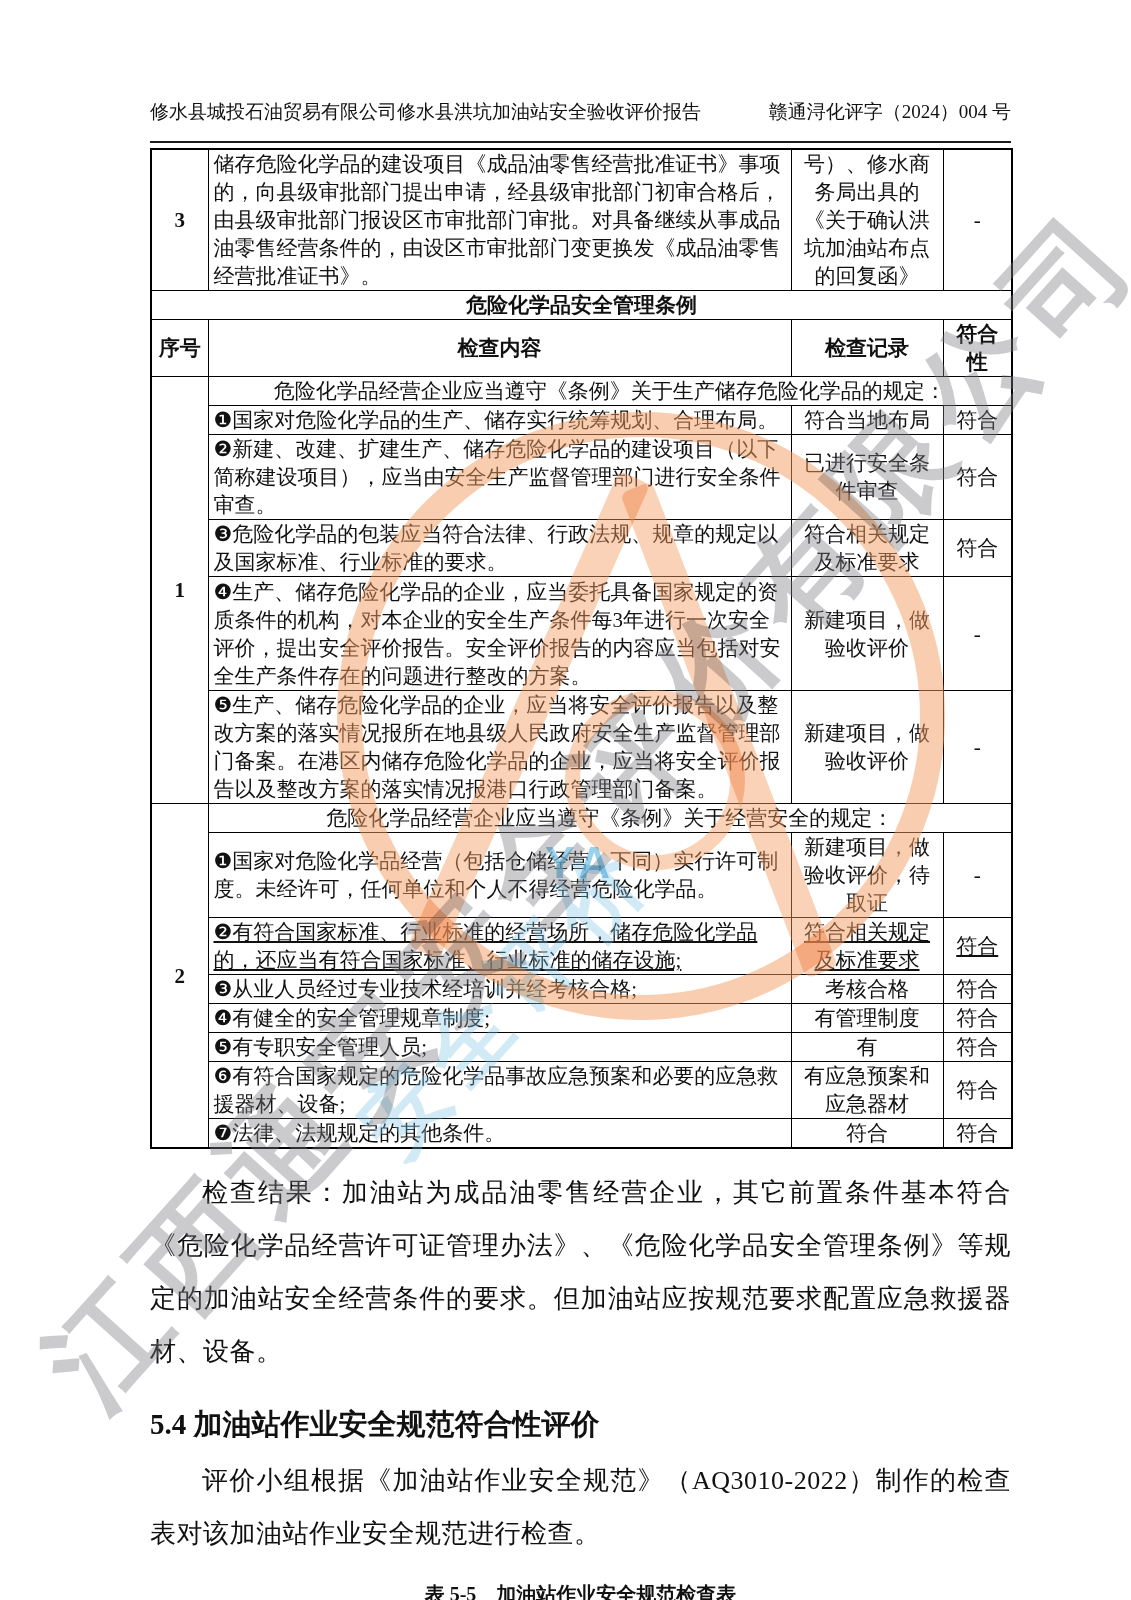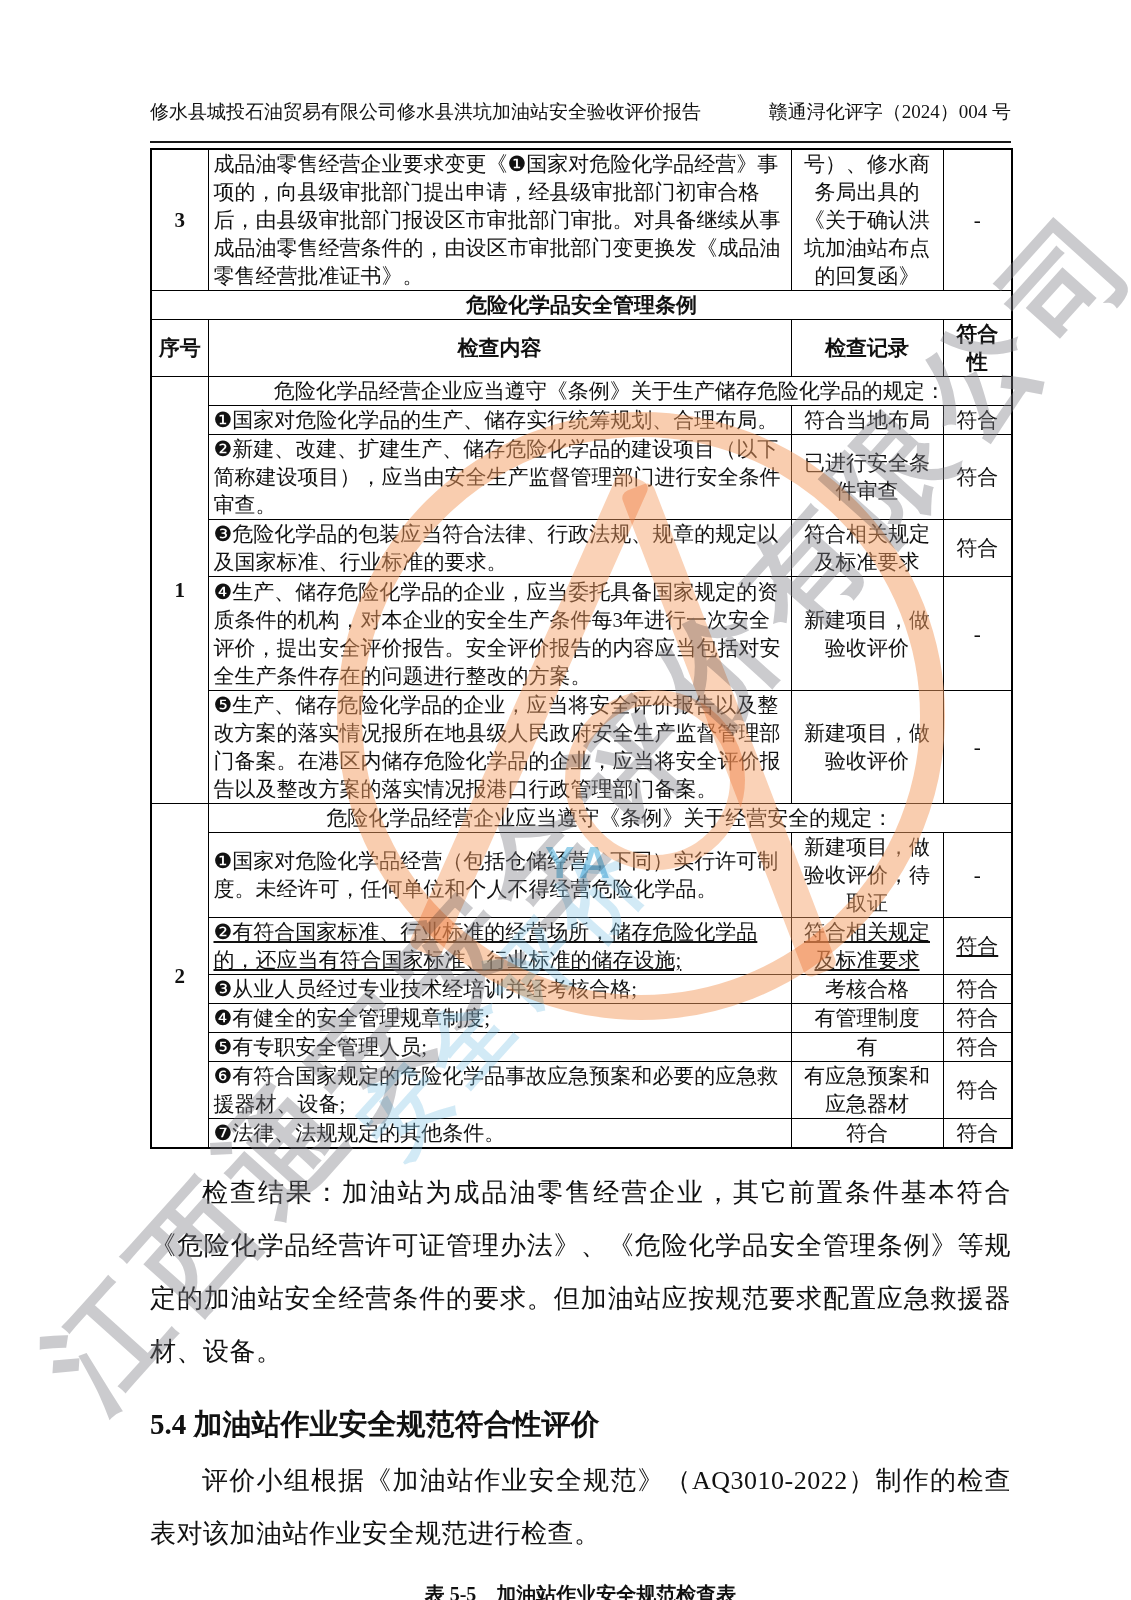--- a/index.html
+++ b/index.html
@@ -107,7 +107,7 @@
       <tbody>
         <tr style="height:108px;">
           <td class="seq">3</td>
-          <td class="cnt">成品油零售经营企业要求变更《❶国家对危险化学品经营》事项的，向县级审批部门提出申请，经县级审批部门初审合格后，由县级审批部门报设区市审批部门审批。对具备继续从事成品油零售经营条件的，由设区市审批部门变更换发《成品油零售经营批准证书》。</td>
+          <td class="cnt">储存危险化学品的建设项目《成品油零售经营批准证书》事项的，向县级审批部门提出申请，经县级审批部门初审合格后，由县级审批部门报设区市审批部门审批。对具备继续从事成品油零售经营条件的，由设区市审批部门变更换发《成品油零售经营批准证书》。</td>
           <td class="ctr">号）、修水商务局出具的《关于确认洪坑加油站布点的回复函》</td>
           <td class="ctr">-</td>
         </tr>

